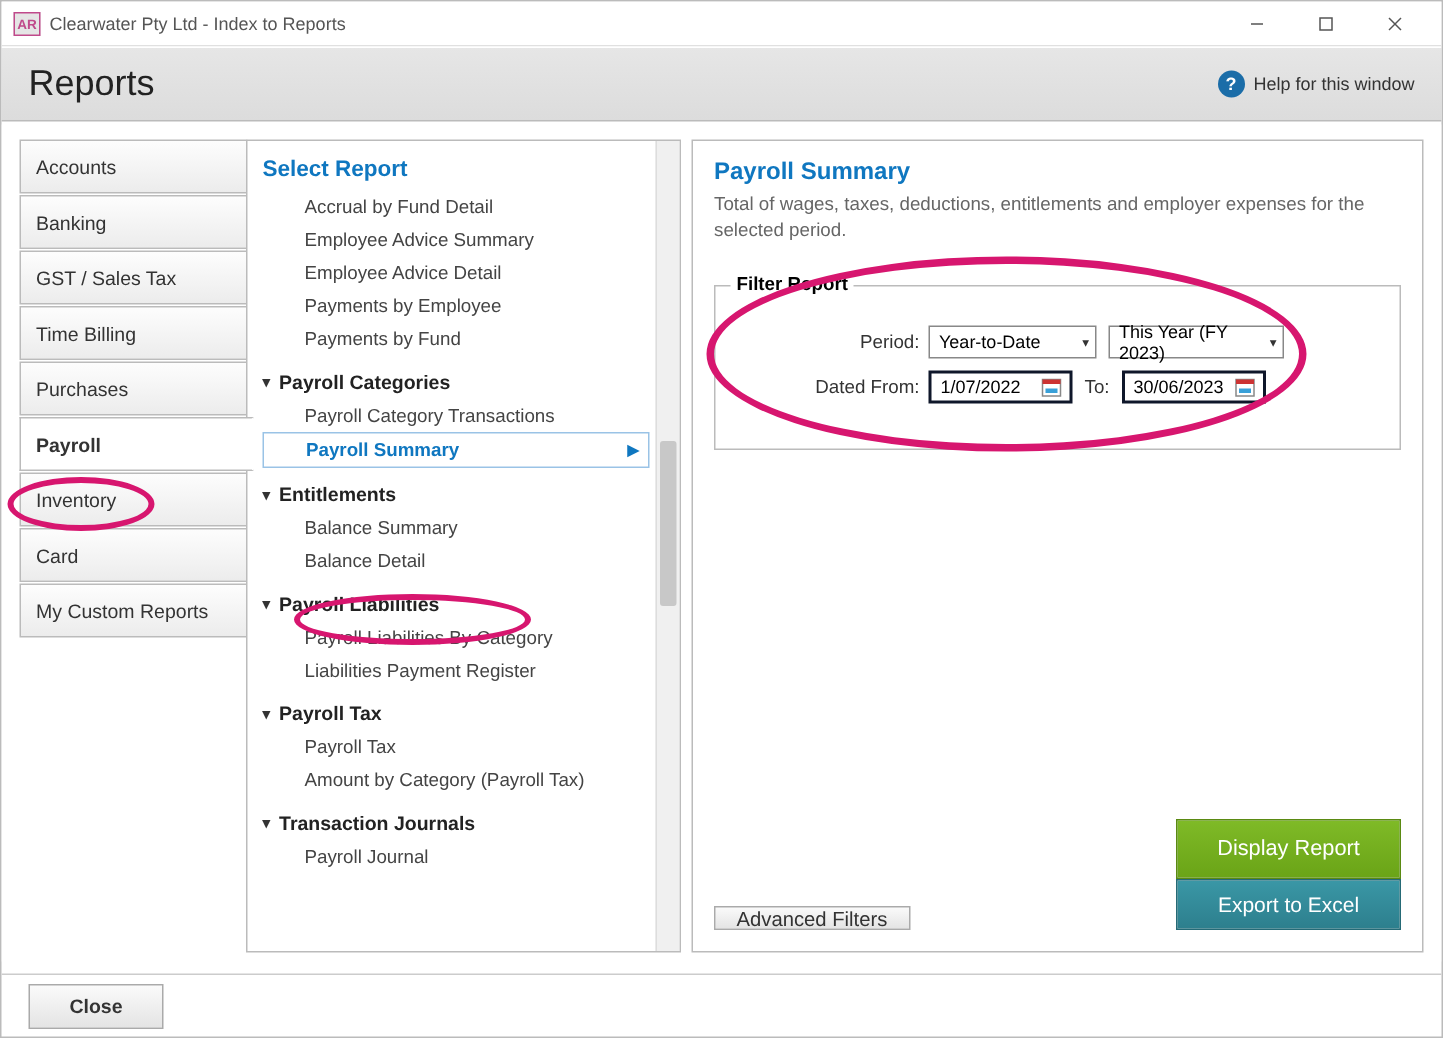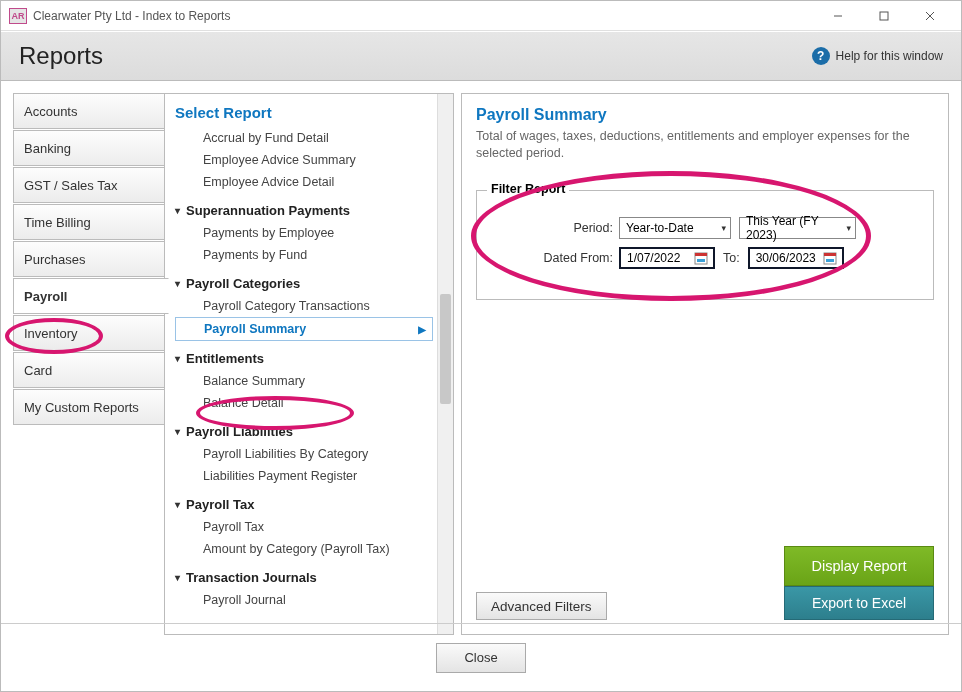--- a/index.html
+++ b/index.html
@@ -124,7 +124,6 @@
         <div class="item">Accrual by Fund Detail</div>
         <div class="item">Employee Advice Summary</div>
         <div class="item">Employee Advice Detail</div>
-        <div class="group-hdr">Superannuation Payments</div>
         <div class="item">Payments by Employee</div>
         <div class="item">Payments by Fund</div>
         <div class="group-hdr">Payroll Categories</div>

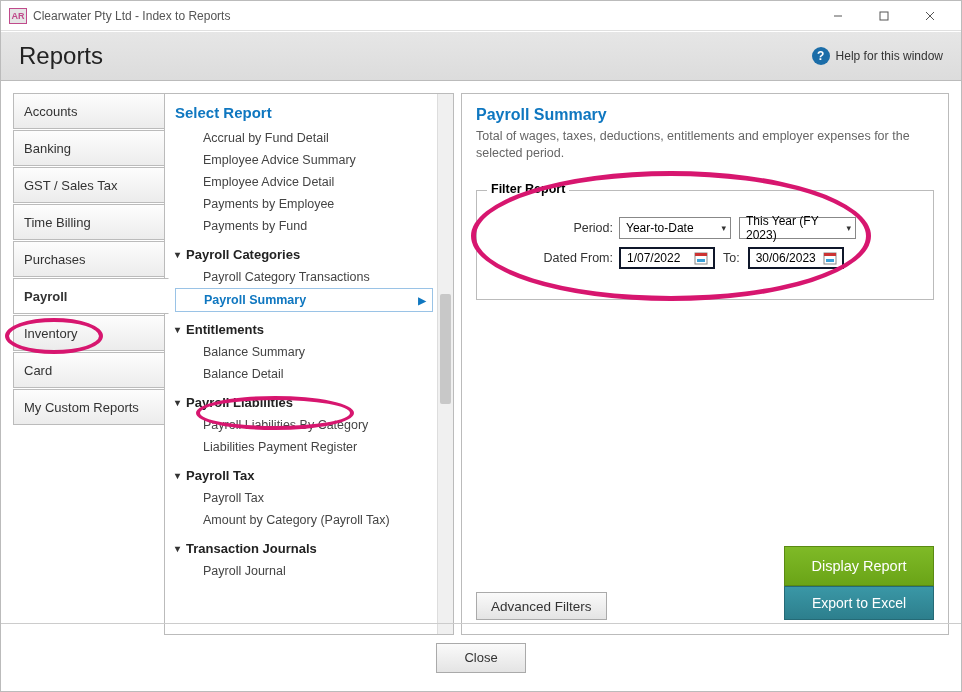--- a/index.html
+++ b/index.html
@@ -63,7 +63,7 @@
 .action-btns { position: absolute; right: 14px; bottom: 14px; display: flex; flex-direction: column; gap: 0; width: 150px; }
 .btn-green { height: 40px; background: linear-gradient(#7fba27, #6aa417); color: #fff; font-size: 14.5px; display: flex; align-items: center; justify-content: center; border: 1px solid #5a8a12; cursor: pointer; }
 .btn-teal { height: 34px; background: linear-gradient(#3a97a6, #2d7f8d); color: #fff; font-size: 14px; display: flex; align-items: center; justify-content: center; border: 1px solid #256a76; cursor: pointer; }
-.btn-adv { position: absolute; left: 14px; bottom: 14px; height: 28px; padding: 0 14px; background: linear-gradient(#fafafa, #e4e4e4); border: 1px solid #aaa; font-size: 13.5px; color: #333; display: flex; align-items: center; cursor: pointer; }
+.btn-adv { position: absolute; left: 14px; bottom: 14px; height: 16px; padding: 0 14px; background: linear-gradient(#fafafa, #e4e4e4); border: 1px solid #aaa; font-size: 13.5px; color: #333; display: flex; align-items: center; cursor: pointer; }
 
 
 .footer { position: absolute; left: 0; right: 0; bottom: 0; height: 68px; border-top: 1px solid #ccc; display: flex; align-items: center; justify-content: center; padding: 0 18px; }

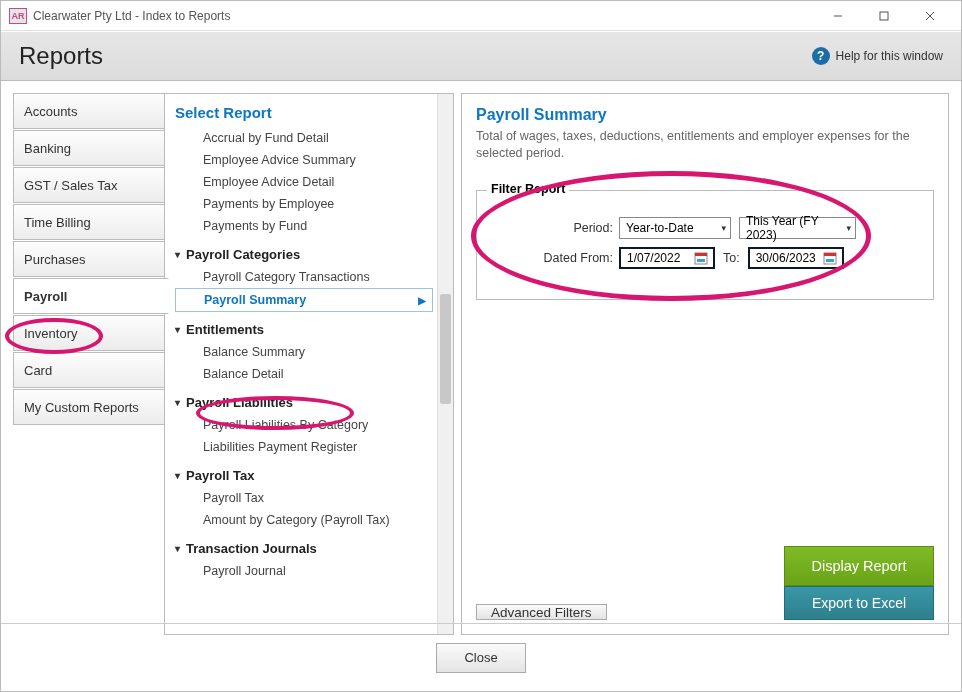--- a/index.html
+++ b/index.html
@@ -66,7 +66,7 @@
 .btn-adv { position: absolute; left: 14px; bottom: 14px; height: 16px; padding: 0 14px; background: linear-gradient(#fafafa, #e4e4e4); border: 1px solid #aaa; font-size: 13.5px; color: #333; display: flex; align-items: center; cursor: pointer; }
 
 
-.footer { position: absolute; left: 0; right: 0; bottom: 0; height: 68px; border-top: 1px solid #ccc; display: flex; align-items: center; justify-content: center; padding: 0 18px; }
+.footer { position: absolute; left: 0; right: 0; bottom: 0; height: 42px; border-top: 1px solid #ccc; display: flex; align-items: center; justify-content: flex-start; padding: 0 18px; font-weight: bold; }
 .footer .close-btn { height: 30px; width: 90px; background: linear-gradient(#fafafa, #e4e4e4); border: 1px solid #aaa; font-size: 13px; color: #333; display: flex; align-items: center; justify-content: center; cursor: pointer; }
 </style>
 </head>

